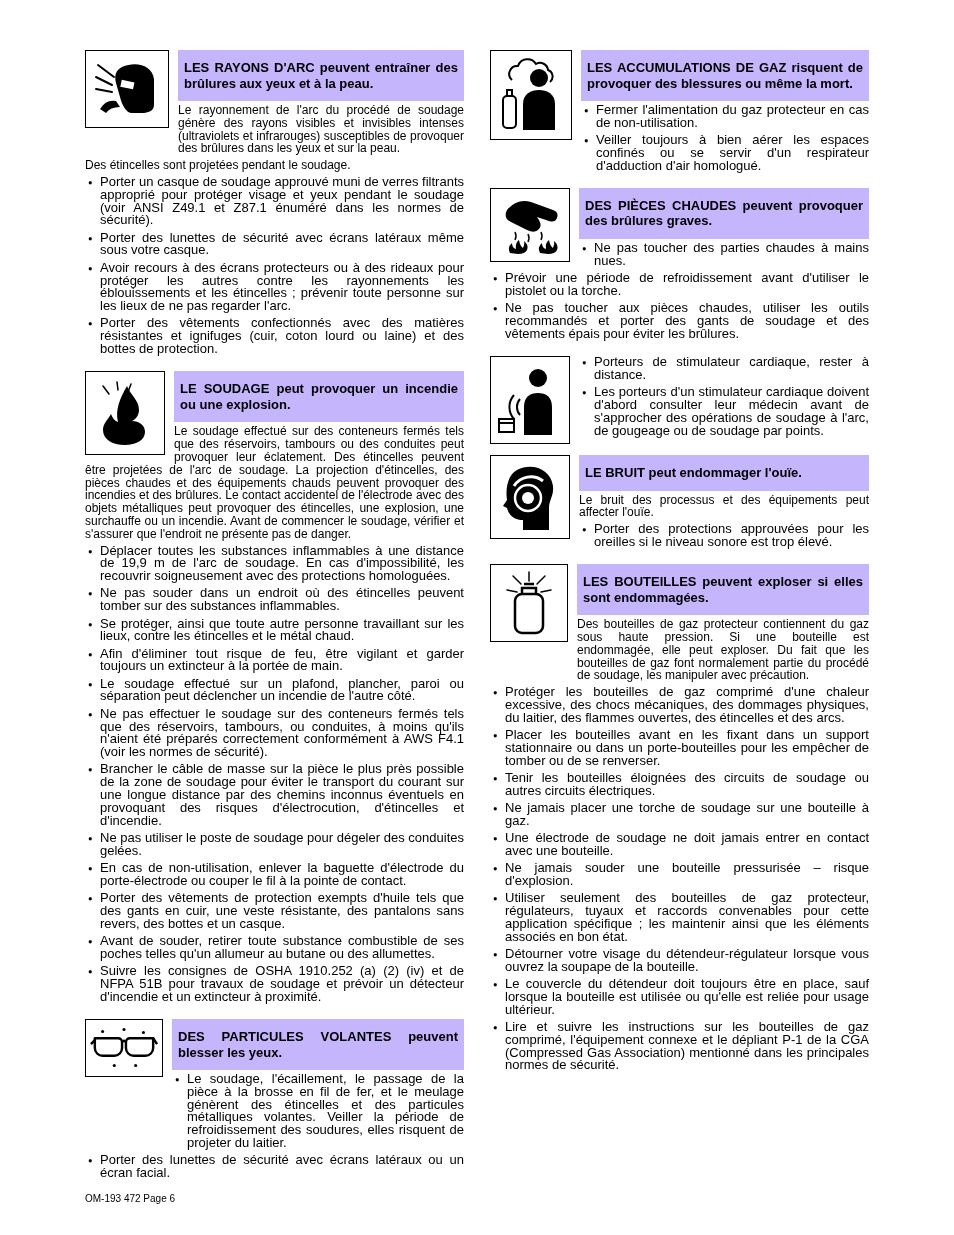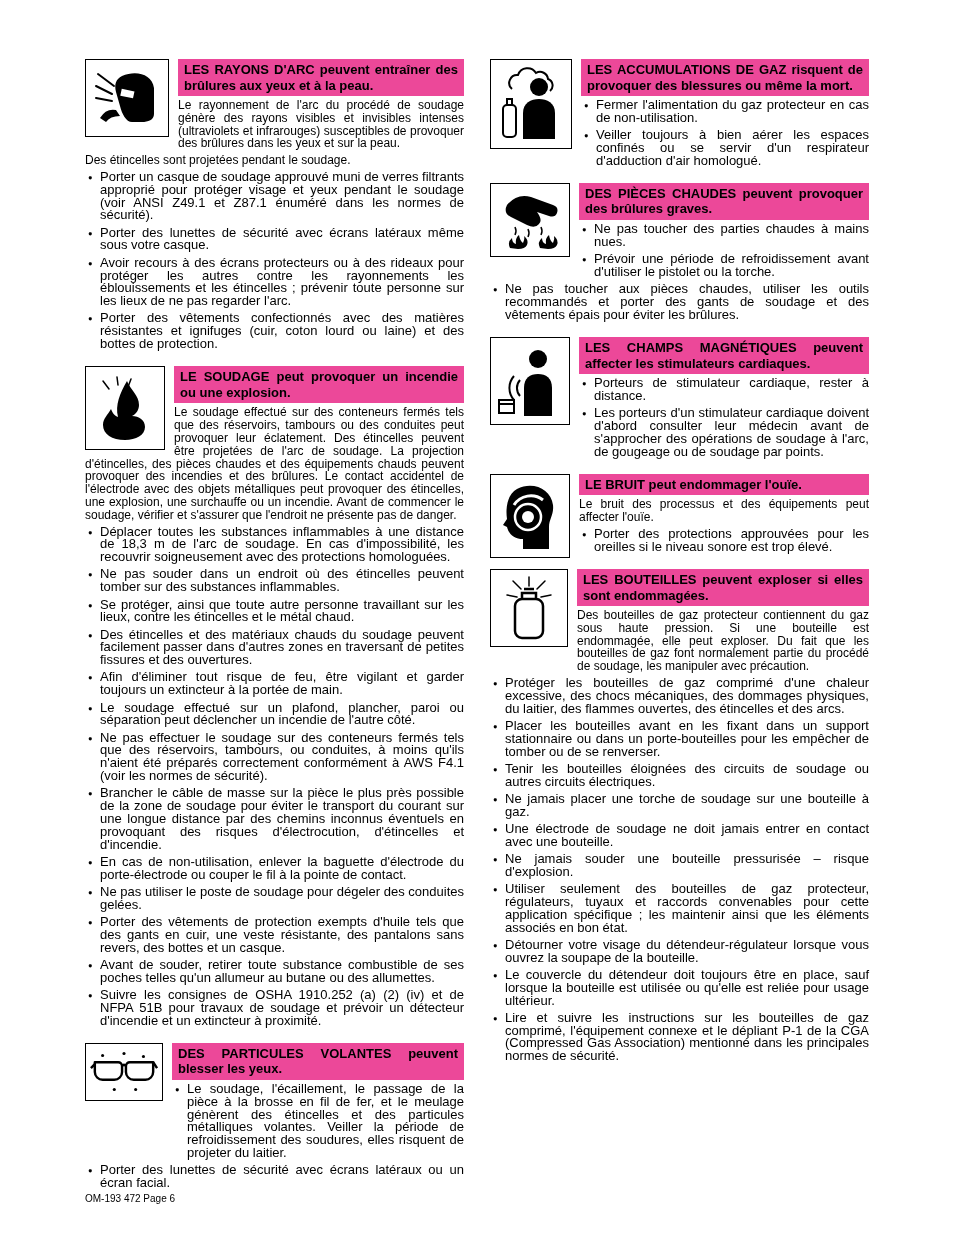--- a/index.html
+++ b/index.html
@@ -21,9 +21,9 @@
   }
 
   .title {
-    background: #ec4899; overflow: hidden; font-weight: bold;
-    font-size: 13px; line-height: 15.5px; padding: 3px 6px;
-    margin: 9px 0 3px 0; text-align: justify;
+    background: #c4b5fd; overflow: hidden; font-weight: bold;
+    font-size: 13px; line-height: 15.5px; padding: 10px 6px;
+    margin: 0 0 3px 0; text-align: justify;
   }
 
   p.body {

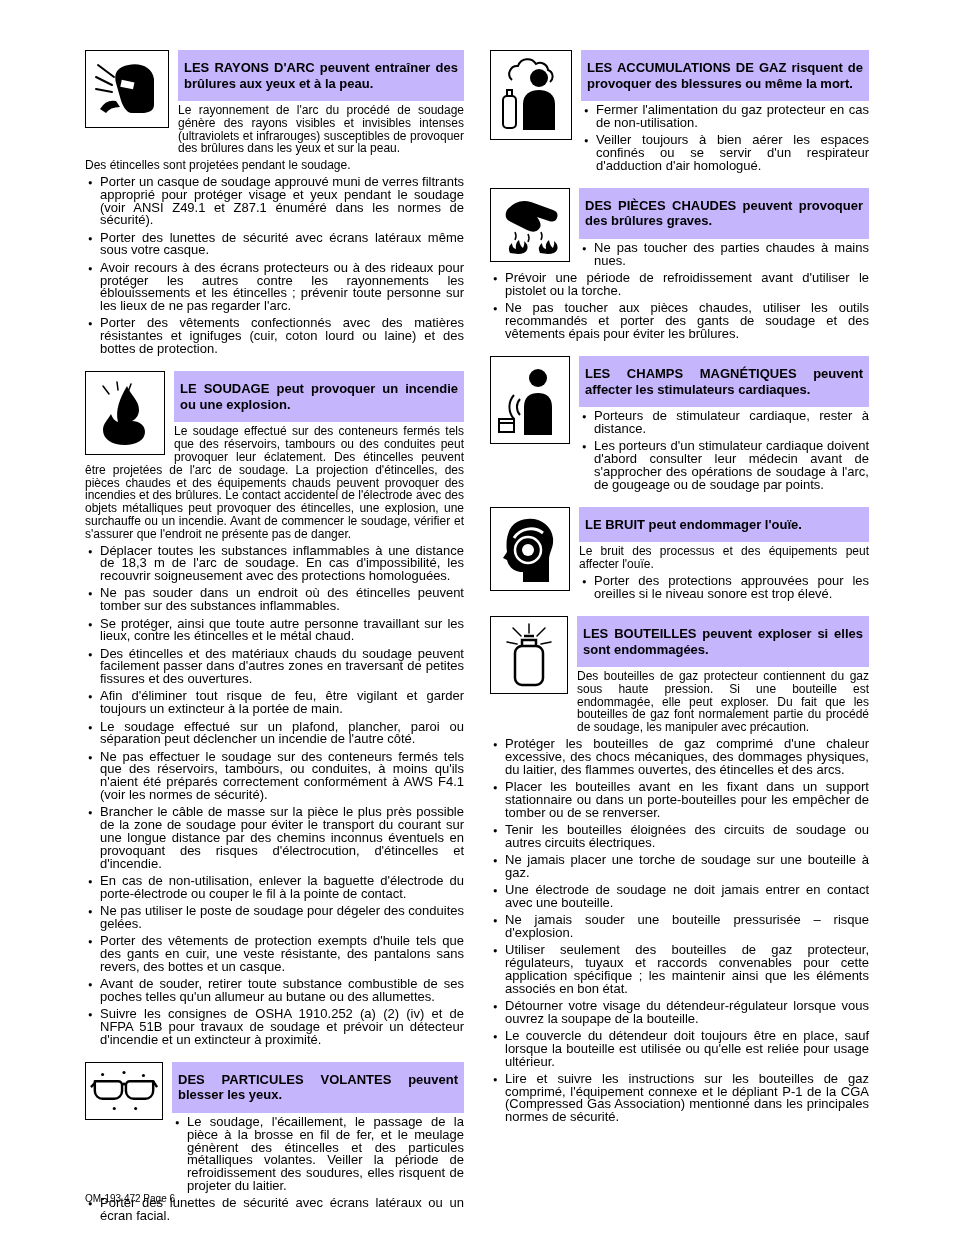--- a/index.html
+++ b/index.html
@@ -194,7 +194,6 @@
             </g>
           </svg>
         </div>
-        <h2 class="title">LES CHAMPS MAGNÉTIQUES peuvent affecter les stimulateurs cardiaques.</h2>
         <ul class="bullets">
             <li>Porteurs de stimulateur cardiaque, rester à distance.</li>
             <li>Les porteurs d'un stimulateur cardiaque doivent d'abord consulter leur médecin avant de s'approcher des opérations de soudage à l'arc, de gougeage ou de soudage par points.</li>

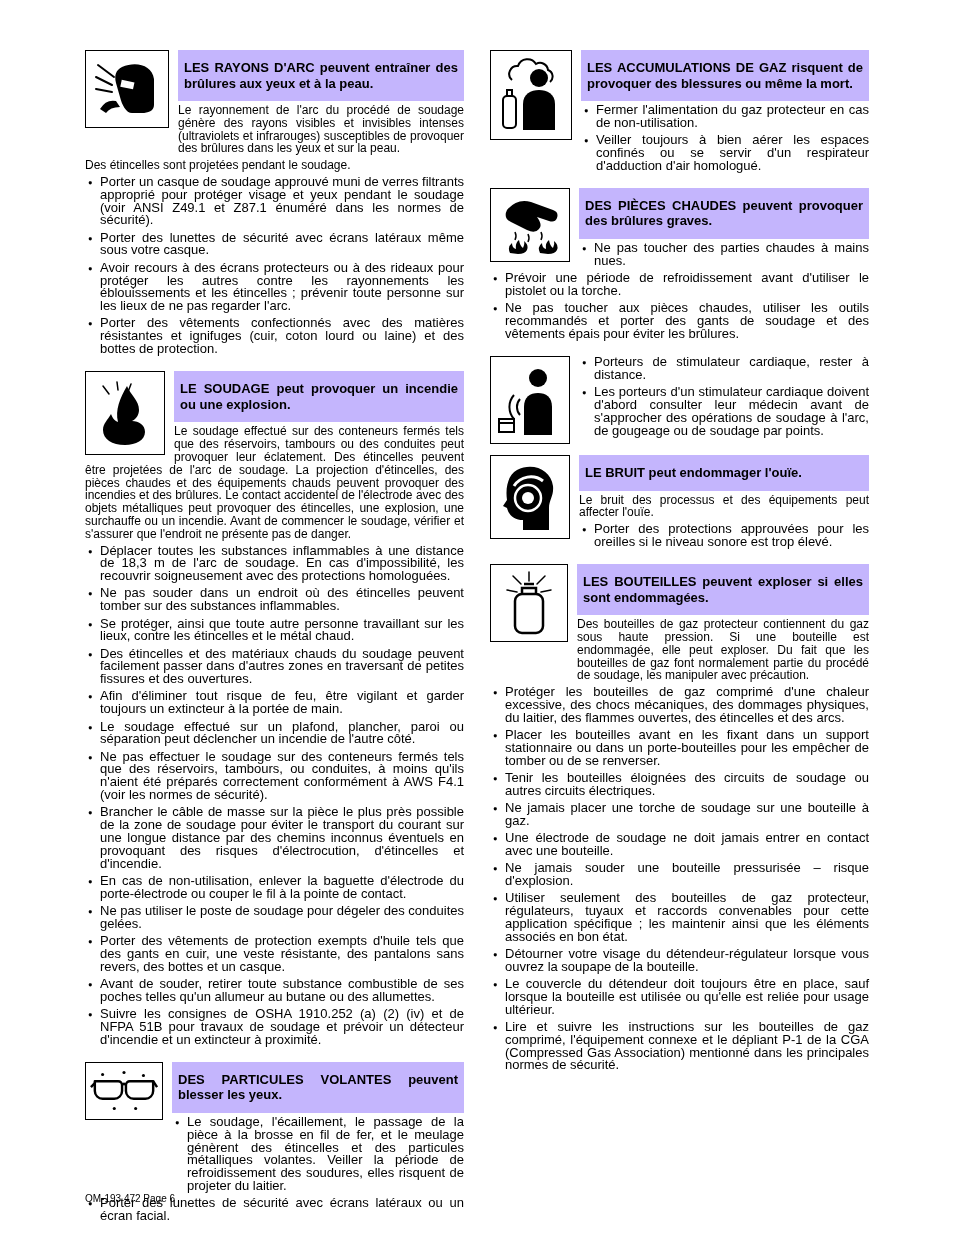--- a/index.html
+++ b/index.html
@@ -91,7 +91,7 @@
         <h2 class="title">LE SOUDAGE peut provoquer un incendie ou une explosion.</h2>
         <p class="body">Le soudage effectué sur des conteneurs fermés tels que des réservoirs, tambours ou des conduites peut provoquer leur éclatement. Des étincelles peuvent être projetées de l'arc de soudage. La projection d'étincelles, des pièces chaudes et des équipements chauds peuvent provoquer des incendies et des brûlures. Le contact accidentel de l'électrode avec des objets métalliques peut provoquer des étincelles, une explosion, une surchauffe ou un incendie. Avant de commencer le soudage, vérifier et s'assurer que l'endroit ne présente pas de danger.</p>
         <ul class="bullets">
-            <li>Déplacer toutes les substances inflammables à une distance de 18,3 m de l'arc de soudage. En cas d'impossibilité, les recouvrir soigneusement avec des protections homologuées.</li>
+            <li>Déplacer toutes les substances inflammables à une distance de 19,9 m de l'arc de soudage. En cas d'impossibilité, les recouvrir soigneusement avec des protections homologuées.</li>
             <li>Ne pas souder dans un endroit où des étincelles peuvent tomber sur des substances inflammables.</li>
             <li>Se protéger, ainsi que toute autre personne travaillant sur les lieux, contre les étincelles et le métal chaud.</li>
             <li>Des étincelles et des matériaux chauds du soudage peuvent facilement passer dans d'autres zones en traversant de petites fissures et des ouvertures.</li>

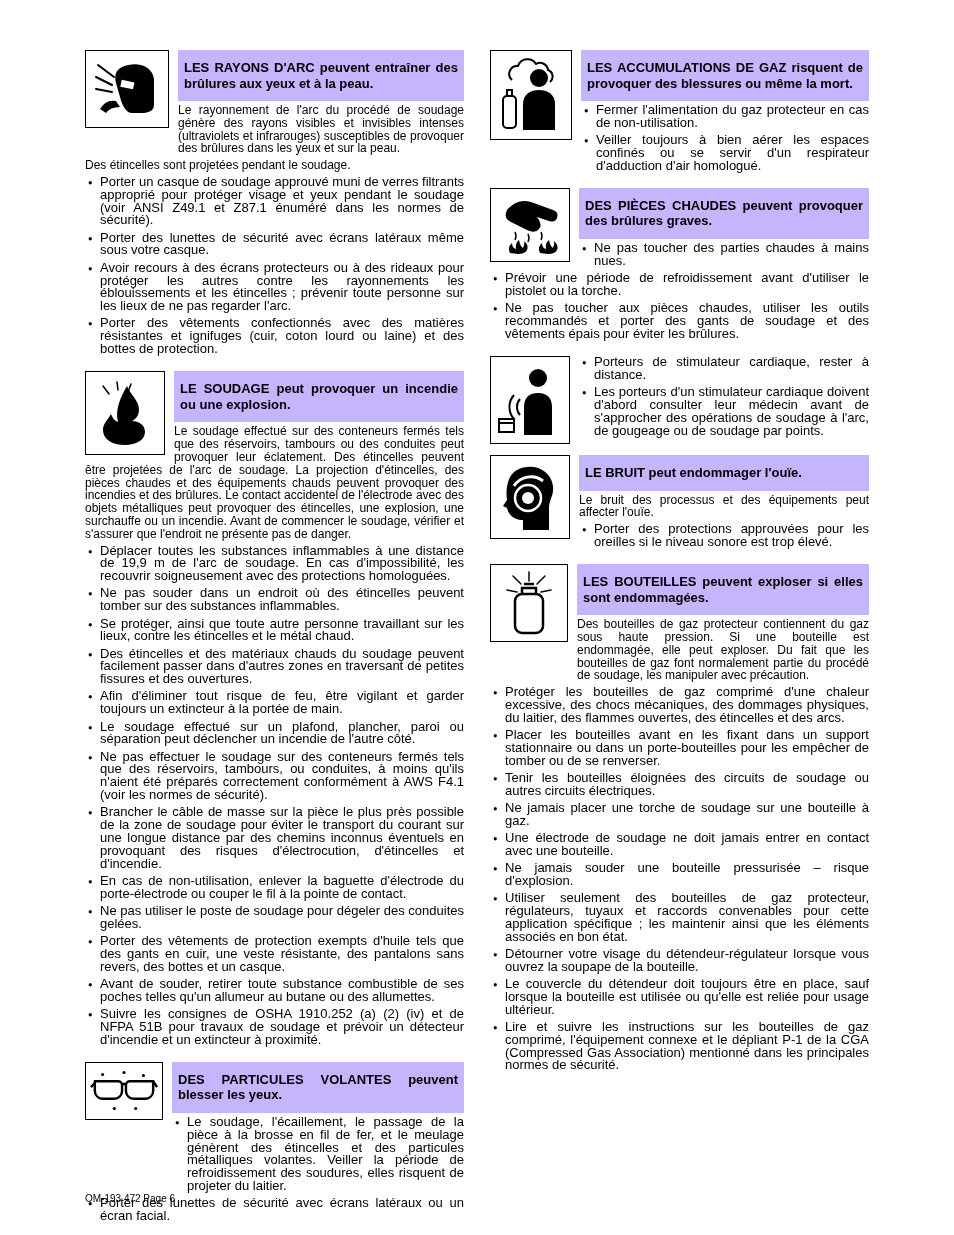--- a/index.html
+++ b/index.html
@@ -94,7 +94,6 @@
             <li>Déplacer toutes les substances inflammables à une distance de 19,9 m de l'arc de soudage. En cas d'impossibilité, les recouvrir soigneusement avec des protections homologuées.</li>
             <li>Ne pas souder dans un endroit où des étincelles peuvent tomber sur des substances inflammables.</li>
             <li>Se protéger, ainsi que toute autre personne travaillant sur les lieux, contre les étincelles et le métal chaud.</li>
-            <li>Des étincelles et des matériaux chauds du soudage peuvent facilement passer dans d'autres zones en traversant de petites fissures et des ouvertures.</li>
             <li>Afin d'éliminer tout risque de feu, être vigilant et garder toujours un extincteur à la portée de main.</li>
             <li>Le soudage effectué sur un plafond, plancher, paroi ou séparation peut déclencher un incendie de l'autre côté.</li>
             <li>Ne pas effectuer le soudage sur des conteneurs fermés tels que des réservoirs, tambours, ou conduites, à moins qu'ils n'aient été préparés correctement conformément à AWS F4.1 (voir les normes de sécurité).</li>

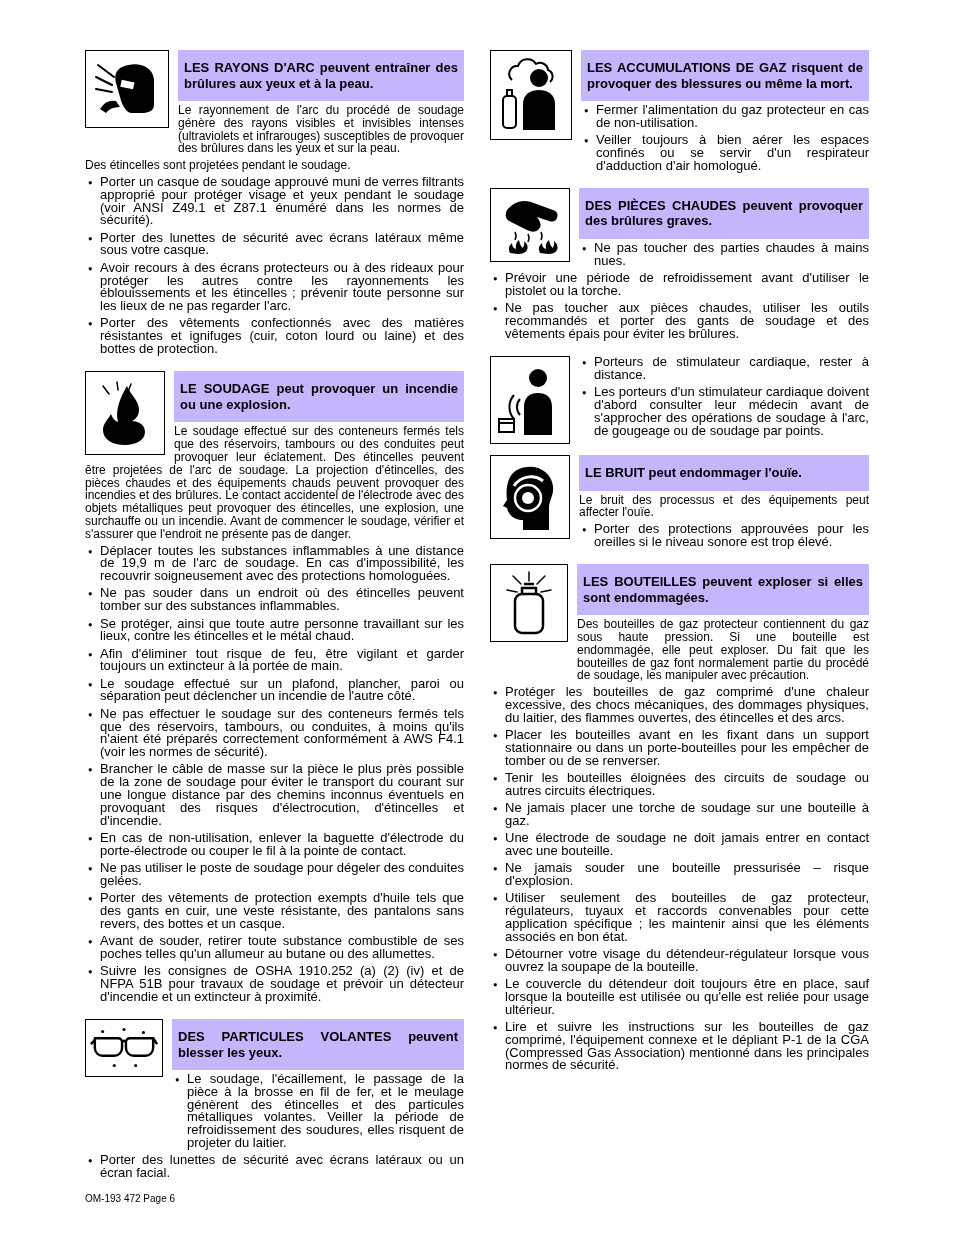--- a/index.html
+++ b/index.html
@@ -98,8 +98,8 @@
             <li>Le soudage effectué sur un plafond, plancher, paroi ou séparation peut déclencher un incendie de l'autre côté.</li>
             <li>Ne pas effectuer le soudage sur des conteneurs fermés tels que des réservoirs, tambours, ou conduites, à moins qu'ils n'aient été préparés correctement conformément à AWS F4.1 (voir les normes de sécurité).</li>
             <li>Brancher le câble de masse sur la pièce le plus près possible de la zone de soudage pour éviter le transport du courant sur une longue distance par des chemins inconnus éventuels en provoquant des risques d'électrocution, d'étincelles et d'incendie.</li>
+            <li>Ne pas utiliser le poste de soudage pour dégeler des conduites gelées.</li>
             <li>En cas de non-utilisation, enlever la baguette d'électrode du porte-électrode ou couper le fil à la pointe de contact.</li>
-            <li>Ne pas utiliser le poste de soudage pour dégeler des conduites gelées.</li>
             <li>Porter des vêtements de protection exempts d'huile tels que des gants en cuir, une veste résistante, des pantalons sans revers, des bottes et un casque.</li>
             <li>Avant de souder, retirer toute substance combustible de ses poches telles qu'un allumeur au butane ou des allumettes.</li>
             <li>Suivre les consignes de OSHA 1910.252 (a) (2) (iv) et de NFPA 51B pour travaux de soudage et prévoir un détecteur d'incendie et un extincteur à proximité.</li>

